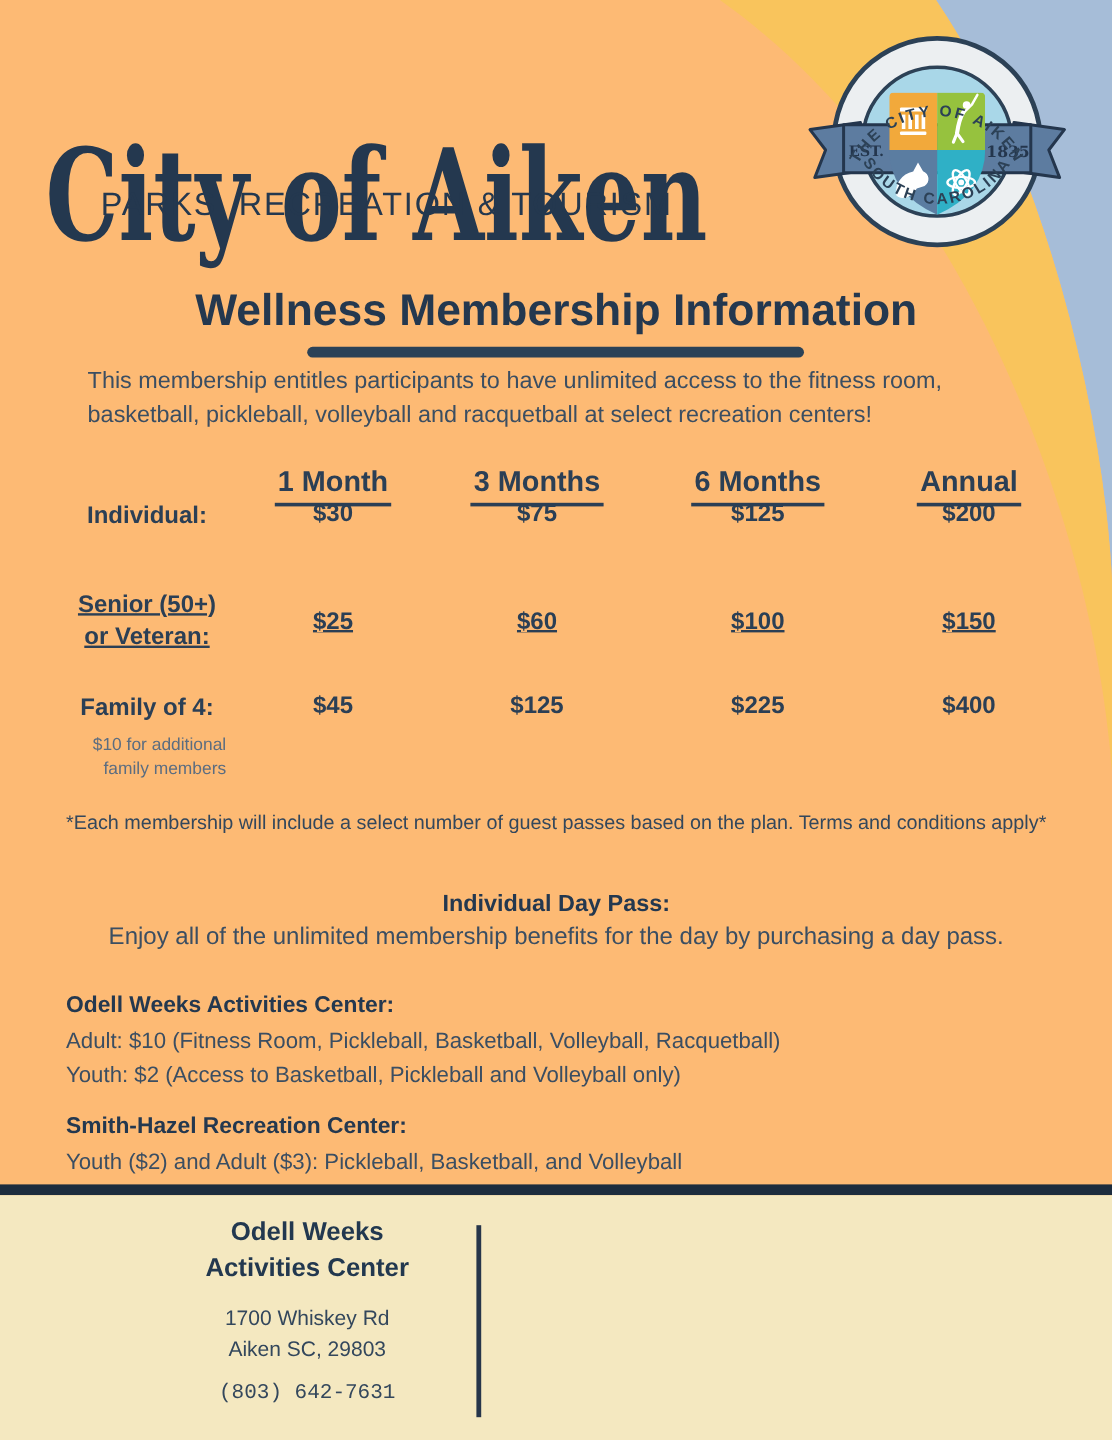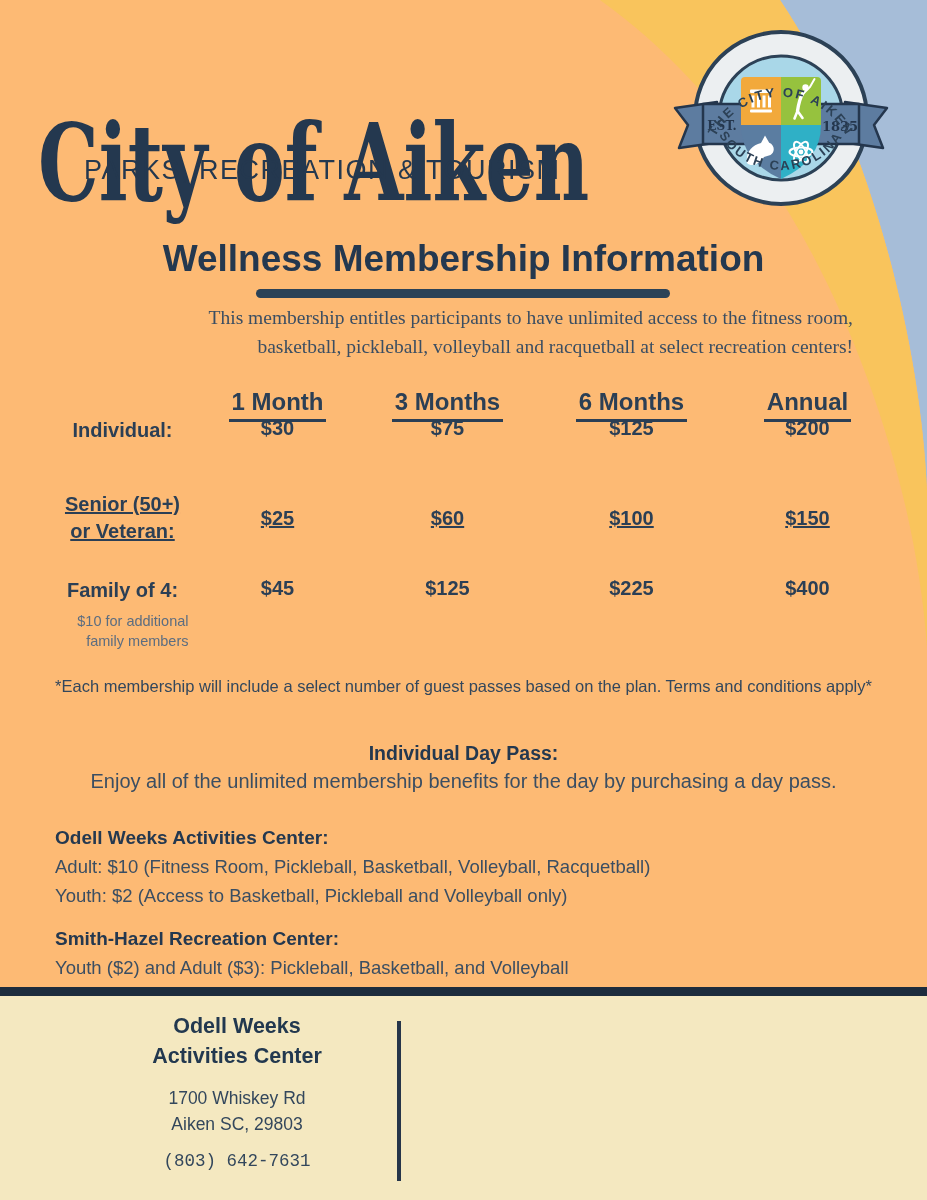--- a/index.html
+++ b/index.html
@@ -40,8 +40,8 @@
     background:#2b4257;z-index:1;
   }
   .description{
-    left:73px;top:303px;width:780px;text-align:right;
-    font-size:19.5px;line-height:29px;color:#3b4e62;z-index:1;font-family:Liberation Serif, serif;
+    left:73px;top:303px;width:780px;text-align:left;
+    font-size:19.5px;line-height:29px;color:#3b4e62;z-index:1;
   }
   
   .trow{

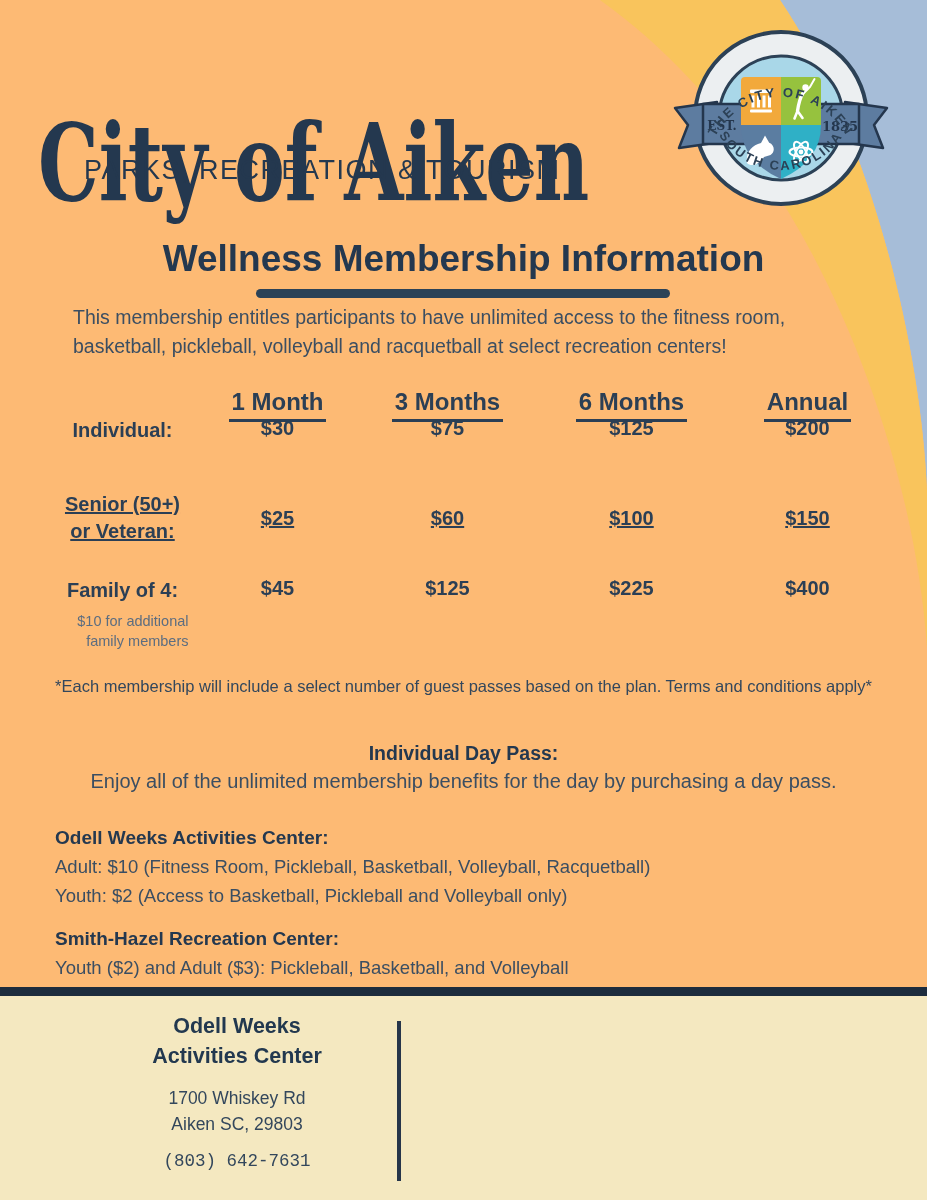--- a/index.html
+++ b/index.html
@@ -83,7 +83,7 @@
   .footer-bar{left:0;top:987px;width:927px;height:9px;background:#1d2c3d;z-index:1;}
   .footer{left:0;top:996px;width:927px;height:204px;background:#f4e8c0;z-index:1;}
   .footer-col{position:absolute;width:360px;text-align:center;top:15px;}
-  .footer-col.left{left:57px;}
+  .footer-col.left{left:76px;}
   .footer-col.right{left:520px;}
   .footer-name{font-size:21.5px;font-weight:700;line-height:30px;color:#22384f;margin:0;}
   .footer-address{font-size:17.5px;line-height:26px;color:#33475c;margin:14px 0 0 0;}

